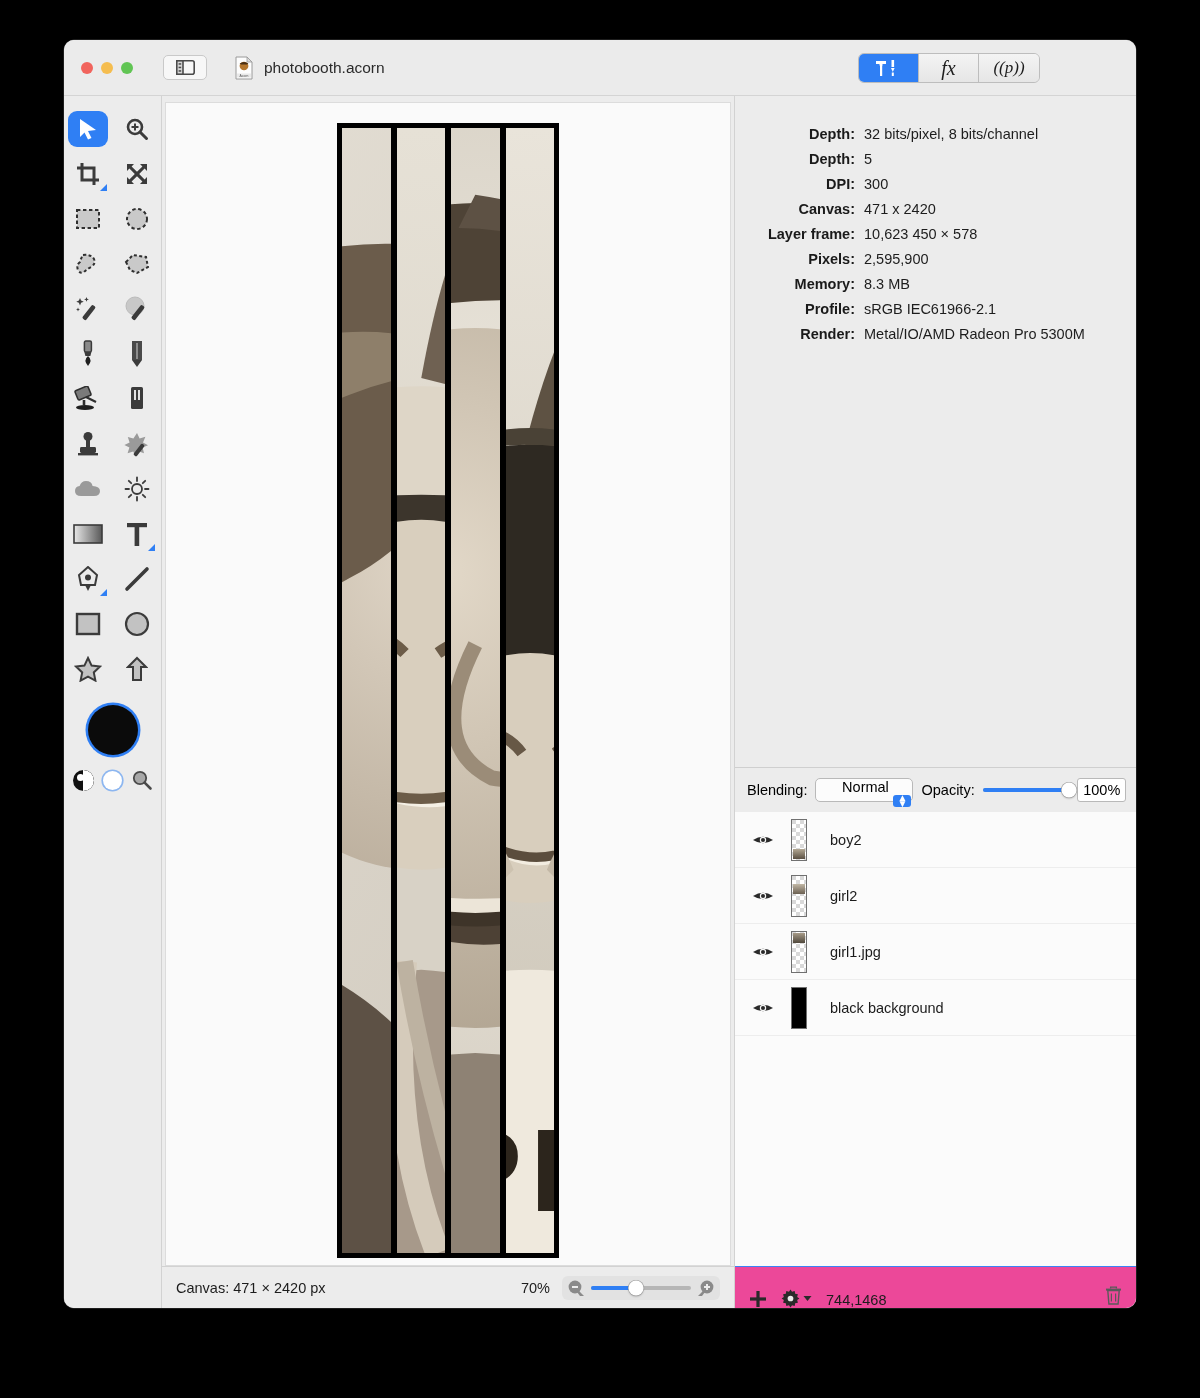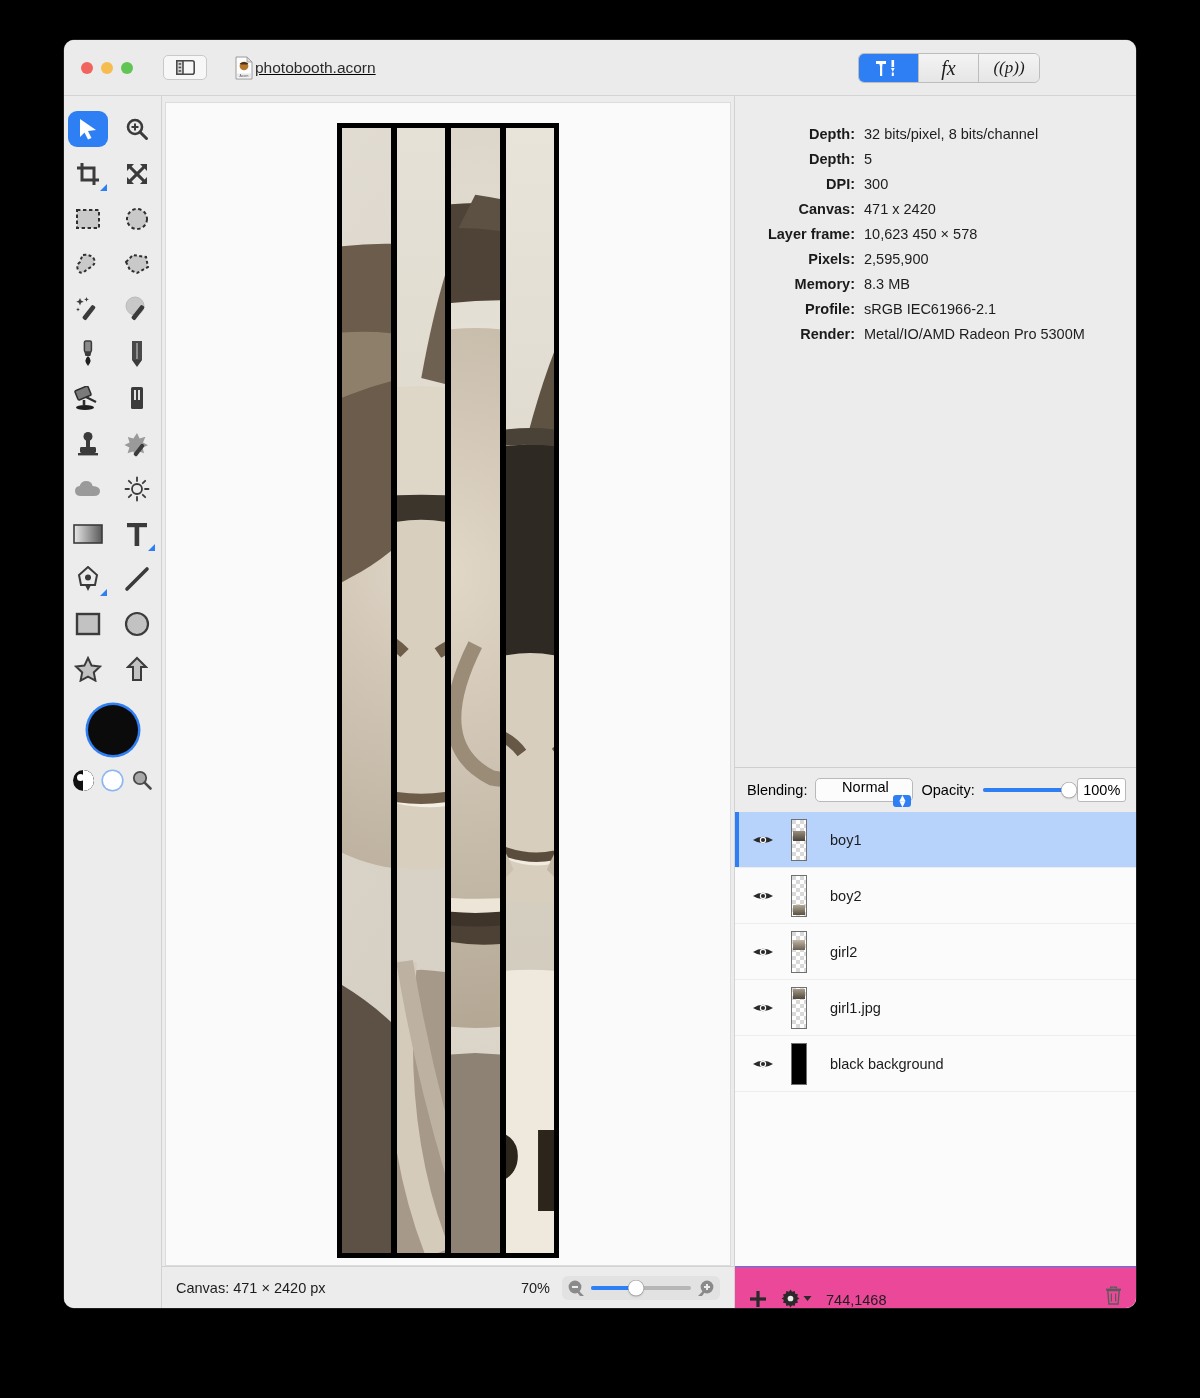--- a/index.html
+++ b/index.html
@@ -49,7 +49,7 @@
 
   #doc-label {
     margin-left: 27px;
-    display: flex; align-items: center; gap: 1px; text-decoration: underline;
+    display: flex; align-items: center; gap: 10px;
   }
   #doc-icon {
     width: 20px; height: 24px;

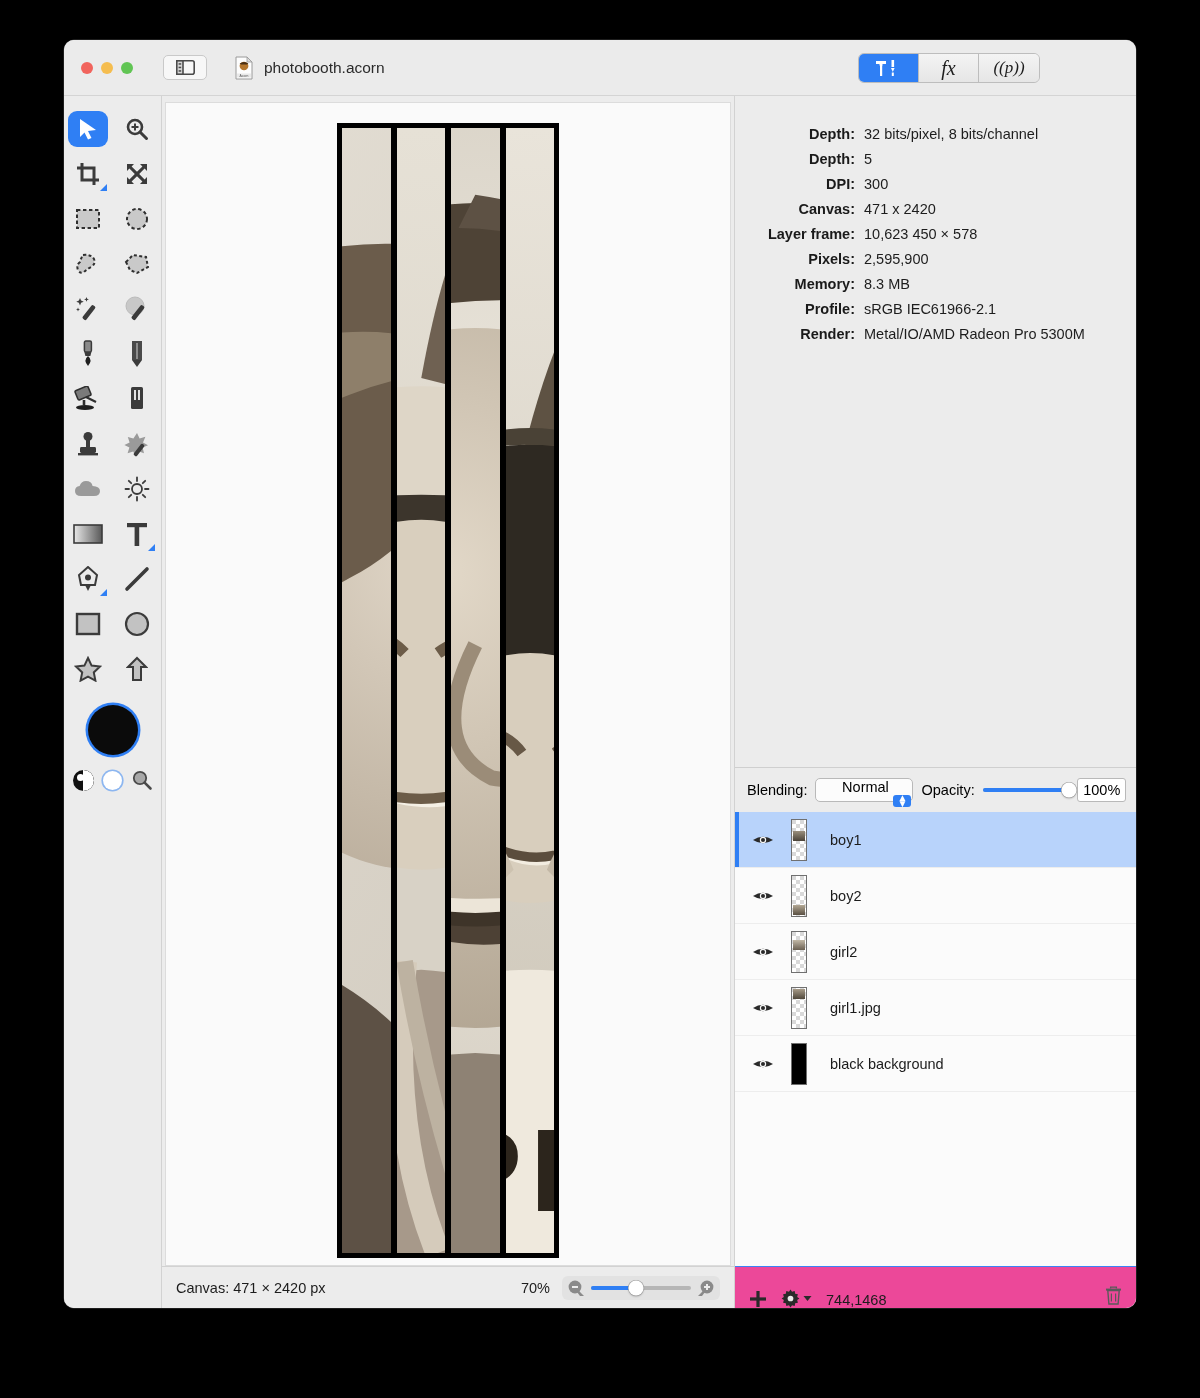--- a/index.html
+++ b/index.html
@@ -916,19 +916,6 @@
 
       <div id="layers-list">
 
-        <div class="layer-row selected">
-          <span class="eye">
-            <svg width="22" height="14" viewBox="0 0 22 14">
-              <path d="M1 7 q10-6.5 20 0 q-10 6.5-20 0 Z" fill="#2a2a2a"></path>
-              <circle cx="11" cy="7" r="3.2" fill="#f7f7f7"></circle>
-              <circle cx="11" cy="7" r="2" fill="#2a2a2a"></circle>
-            </svg>
-          </span>
-          <span class="thumb">
-            <span class="mini" style="top:11px;height:10px;background:linear-gradient(#9a8f7d,#4b4338);"></span>
-          </span>
-          <span class="layer-name">boy1</span>
-        </div>
 
         <div class="layer-row">
           <span class="eye">

